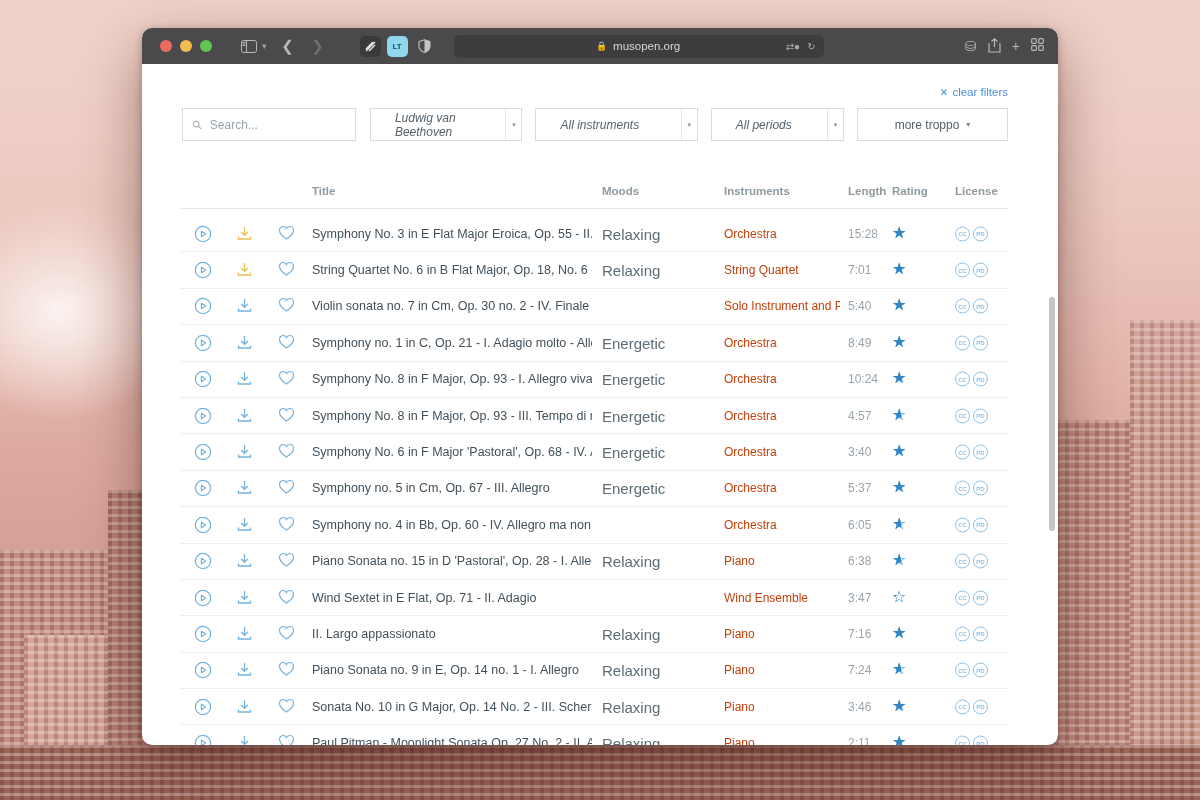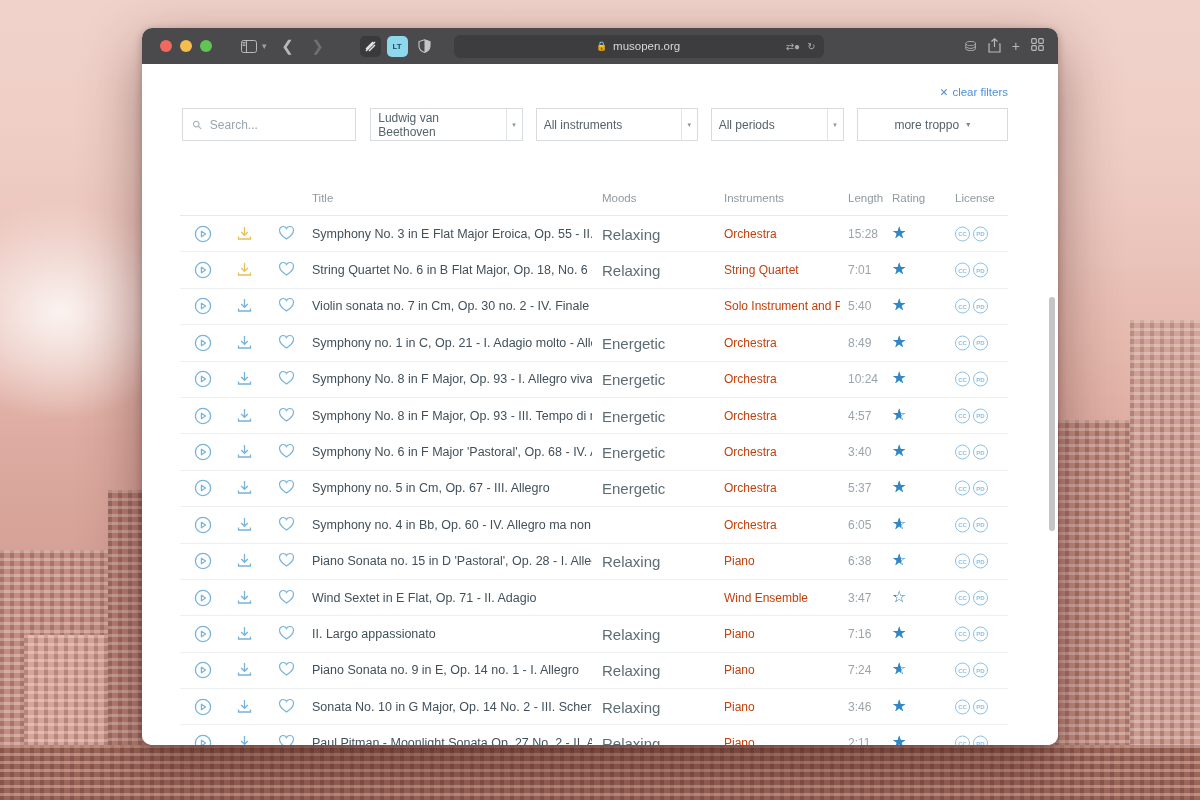--- a/index.html
+++ b/index.html
@@ -47,7 +47,7 @@
   .tb-right { position:absolute; right:14px; display:flex; gap:11px; font-size:14px; color:#b8b8ba; }
 
   
-  .content { position:relative; height:681px; background:#fff; }
+  .content { position:relative; height:681px; background:#fff;border-radius:20px; }
   .clear-filters { position:absolute; top:22px; right:50px; font-size:11.5px; color:#4a90d9; cursor:pointer; }
   .clear-filters .x { margin-right:4px; font-size:10.5px; }
 

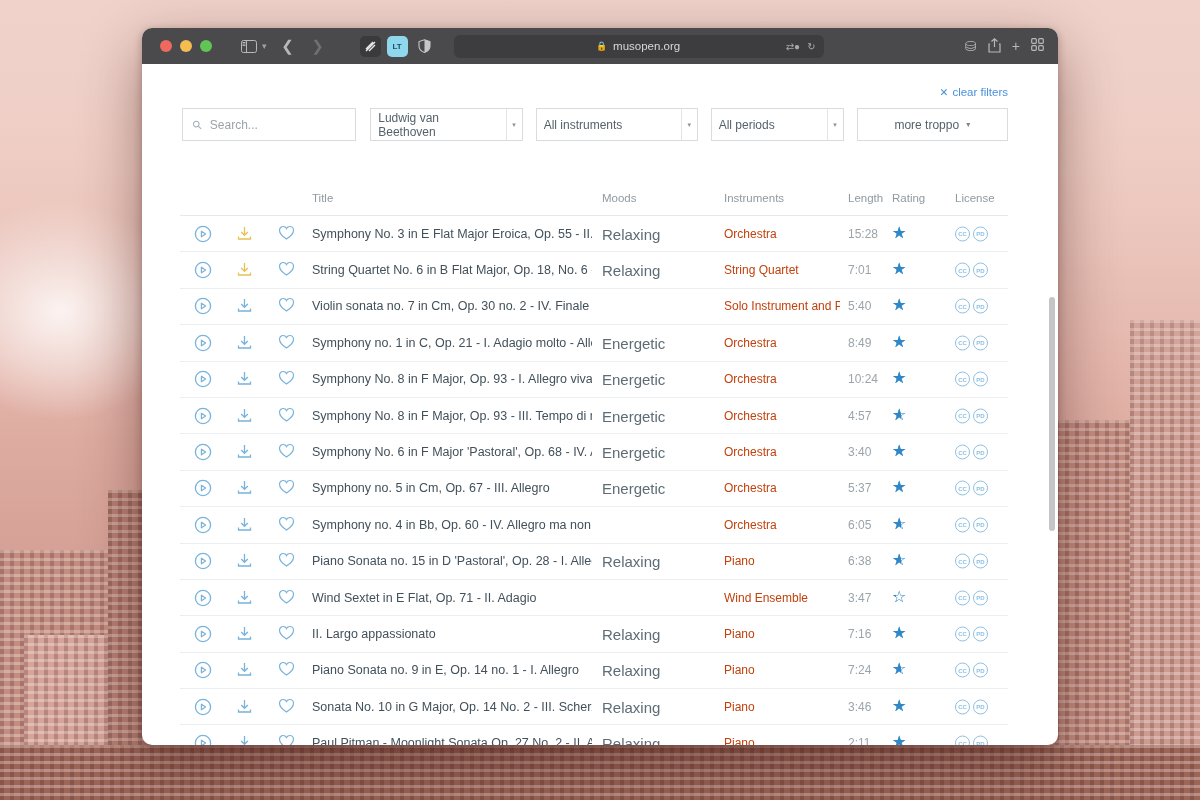--- a/index.html
+++ b/index.html
@@ -56,7 +56,7 @@
     font-size:12px; color:#55626b; }
   .searchbox { width:179px; margin-right:14px; padding:0 10px; color:#9aa4ab; }
   .searchbox .mag { margin-right:8px; color:#a8b1b7; font-size:12px; transform:rotate(-45deg); display:inline-block; }
-  .select { position:relative; padding:0 26px 0 7px; margin-right:13px; }
+  .select { position:relative; padding:0 26px 0 24px; margin-right:13px;font-style:italic; }
   .select.composer { width:156px; } .select.instruments { width:166px; } .select.periods { width:136px; }
   .select .caret { position:absolute; right:0; top:0; bottom:0; width:16px; border-left:1px solid #e2e5e7;
     display:flex; align-items:center; justify-content:center; font-size:7px; color:#8a959c; }

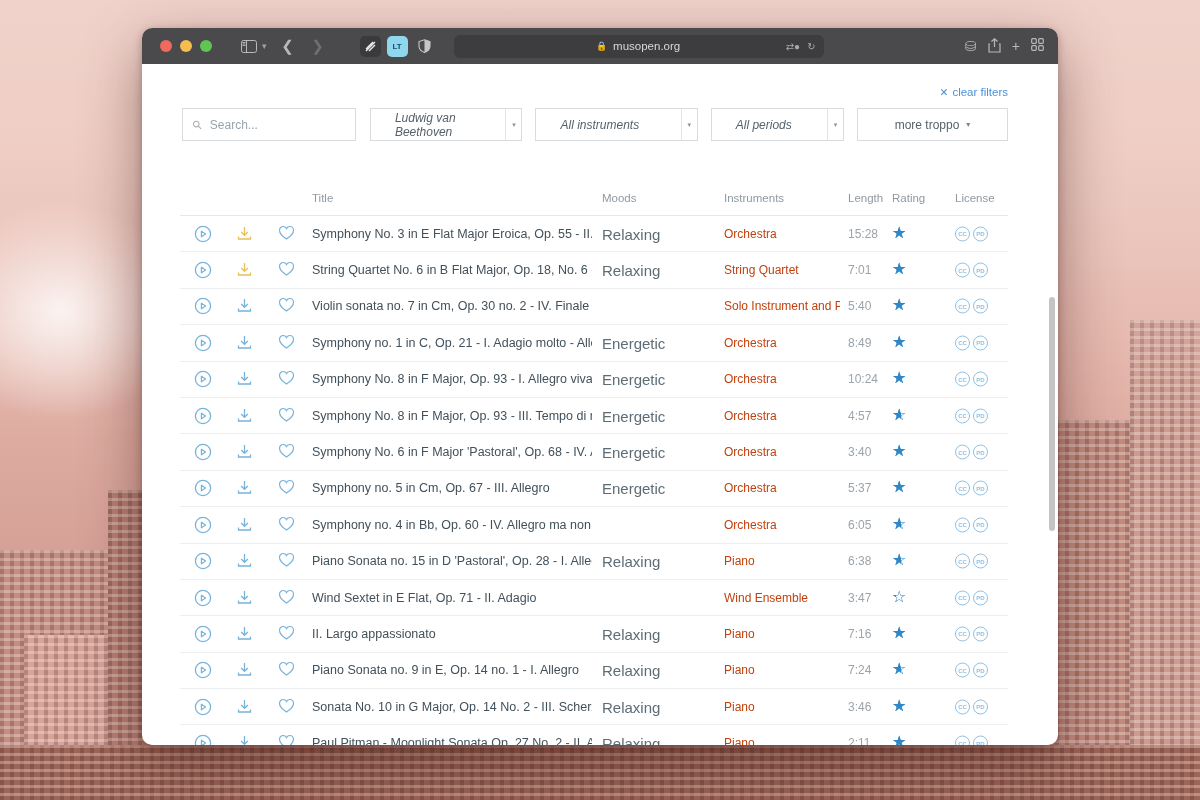--- a/index.html
+++ b/index.html
@@ -64,8 +64,8 @@
   .morefilters .v { font-size:8px; margin-left:7px; color:#7b868d; }
 
   
-  .thead { position:absolute; top:126px; left:38px; right:50px; height:26px;
-    border-bottom:1px solid #e6e9eb; font-size:11.5px; color:#909aa1; }
+  .thead { position:absolute; top:119px; left:38px; right:50px; height:26px;
+    border-bottom:1px solid #e6e9eb; font-size:11.5px; color:#909aa1;font-weight:bold; }
   .col { position:absolute; top:2px; }
   .c-title { left:132px; } .c-moods { left:422px; } .c-instr { left:544px; }
   .c-len { left:668px; } .c-rate { left:712px; } .c-lic { left:775px; }

